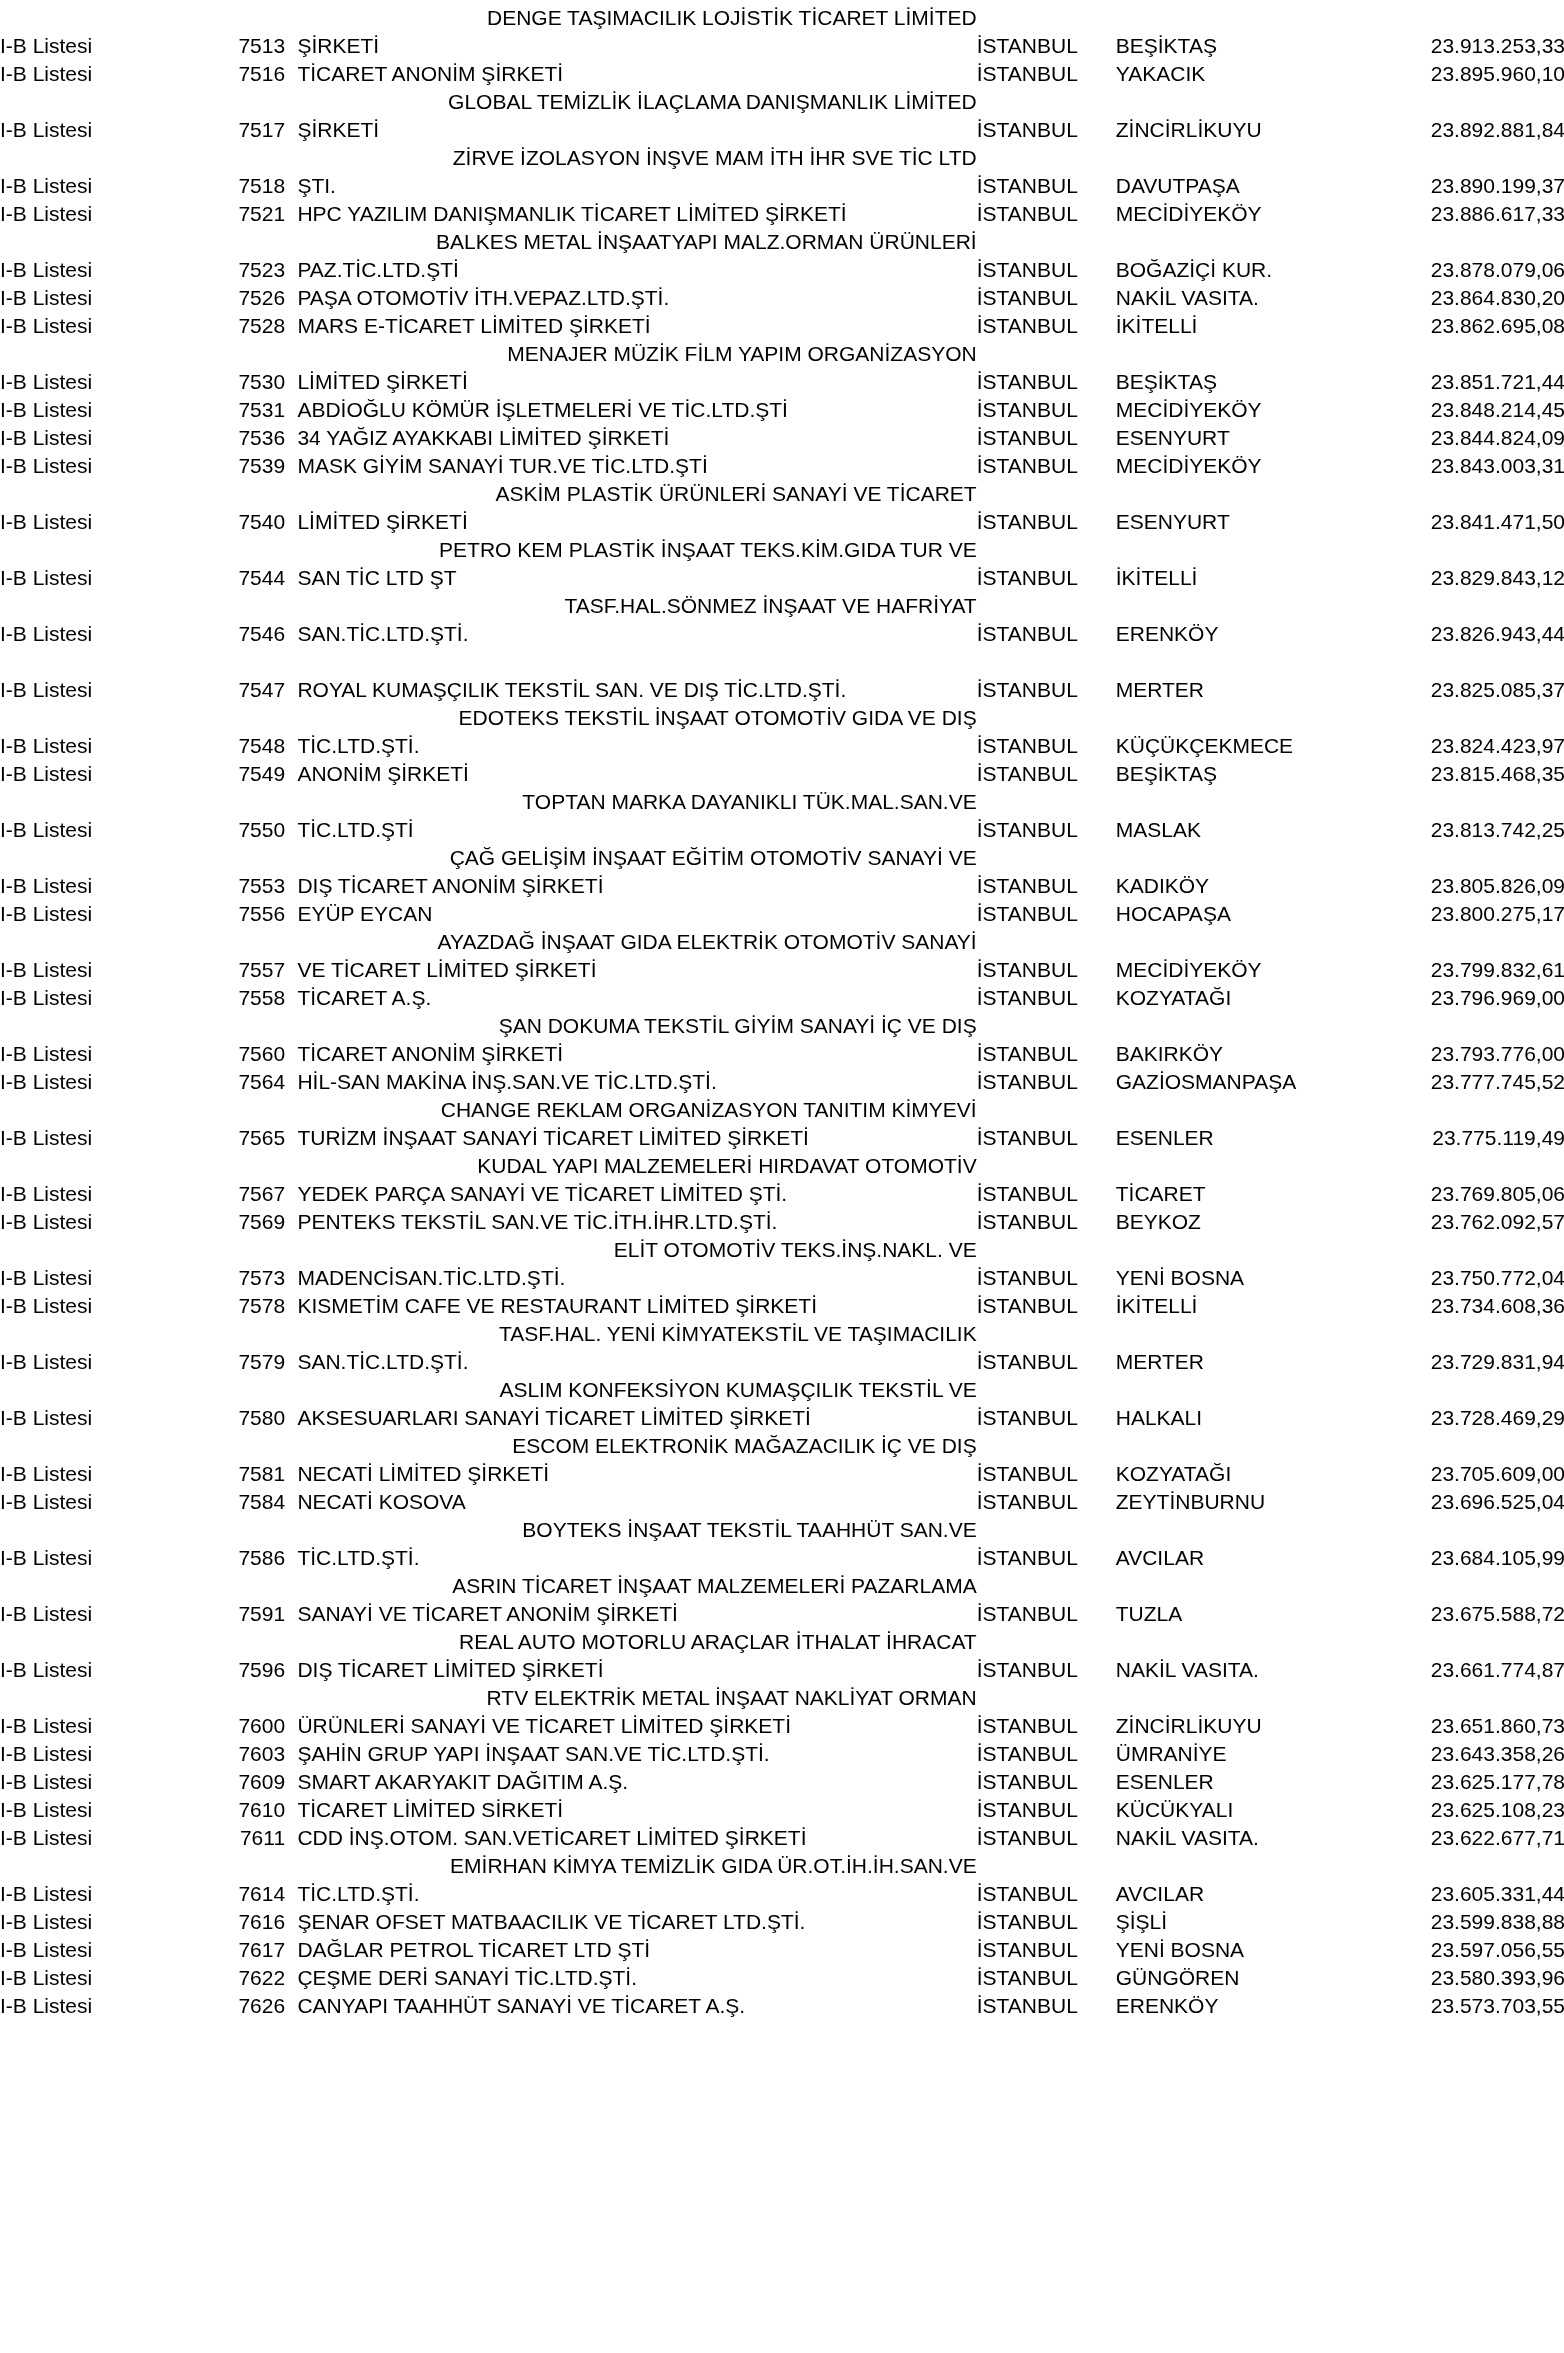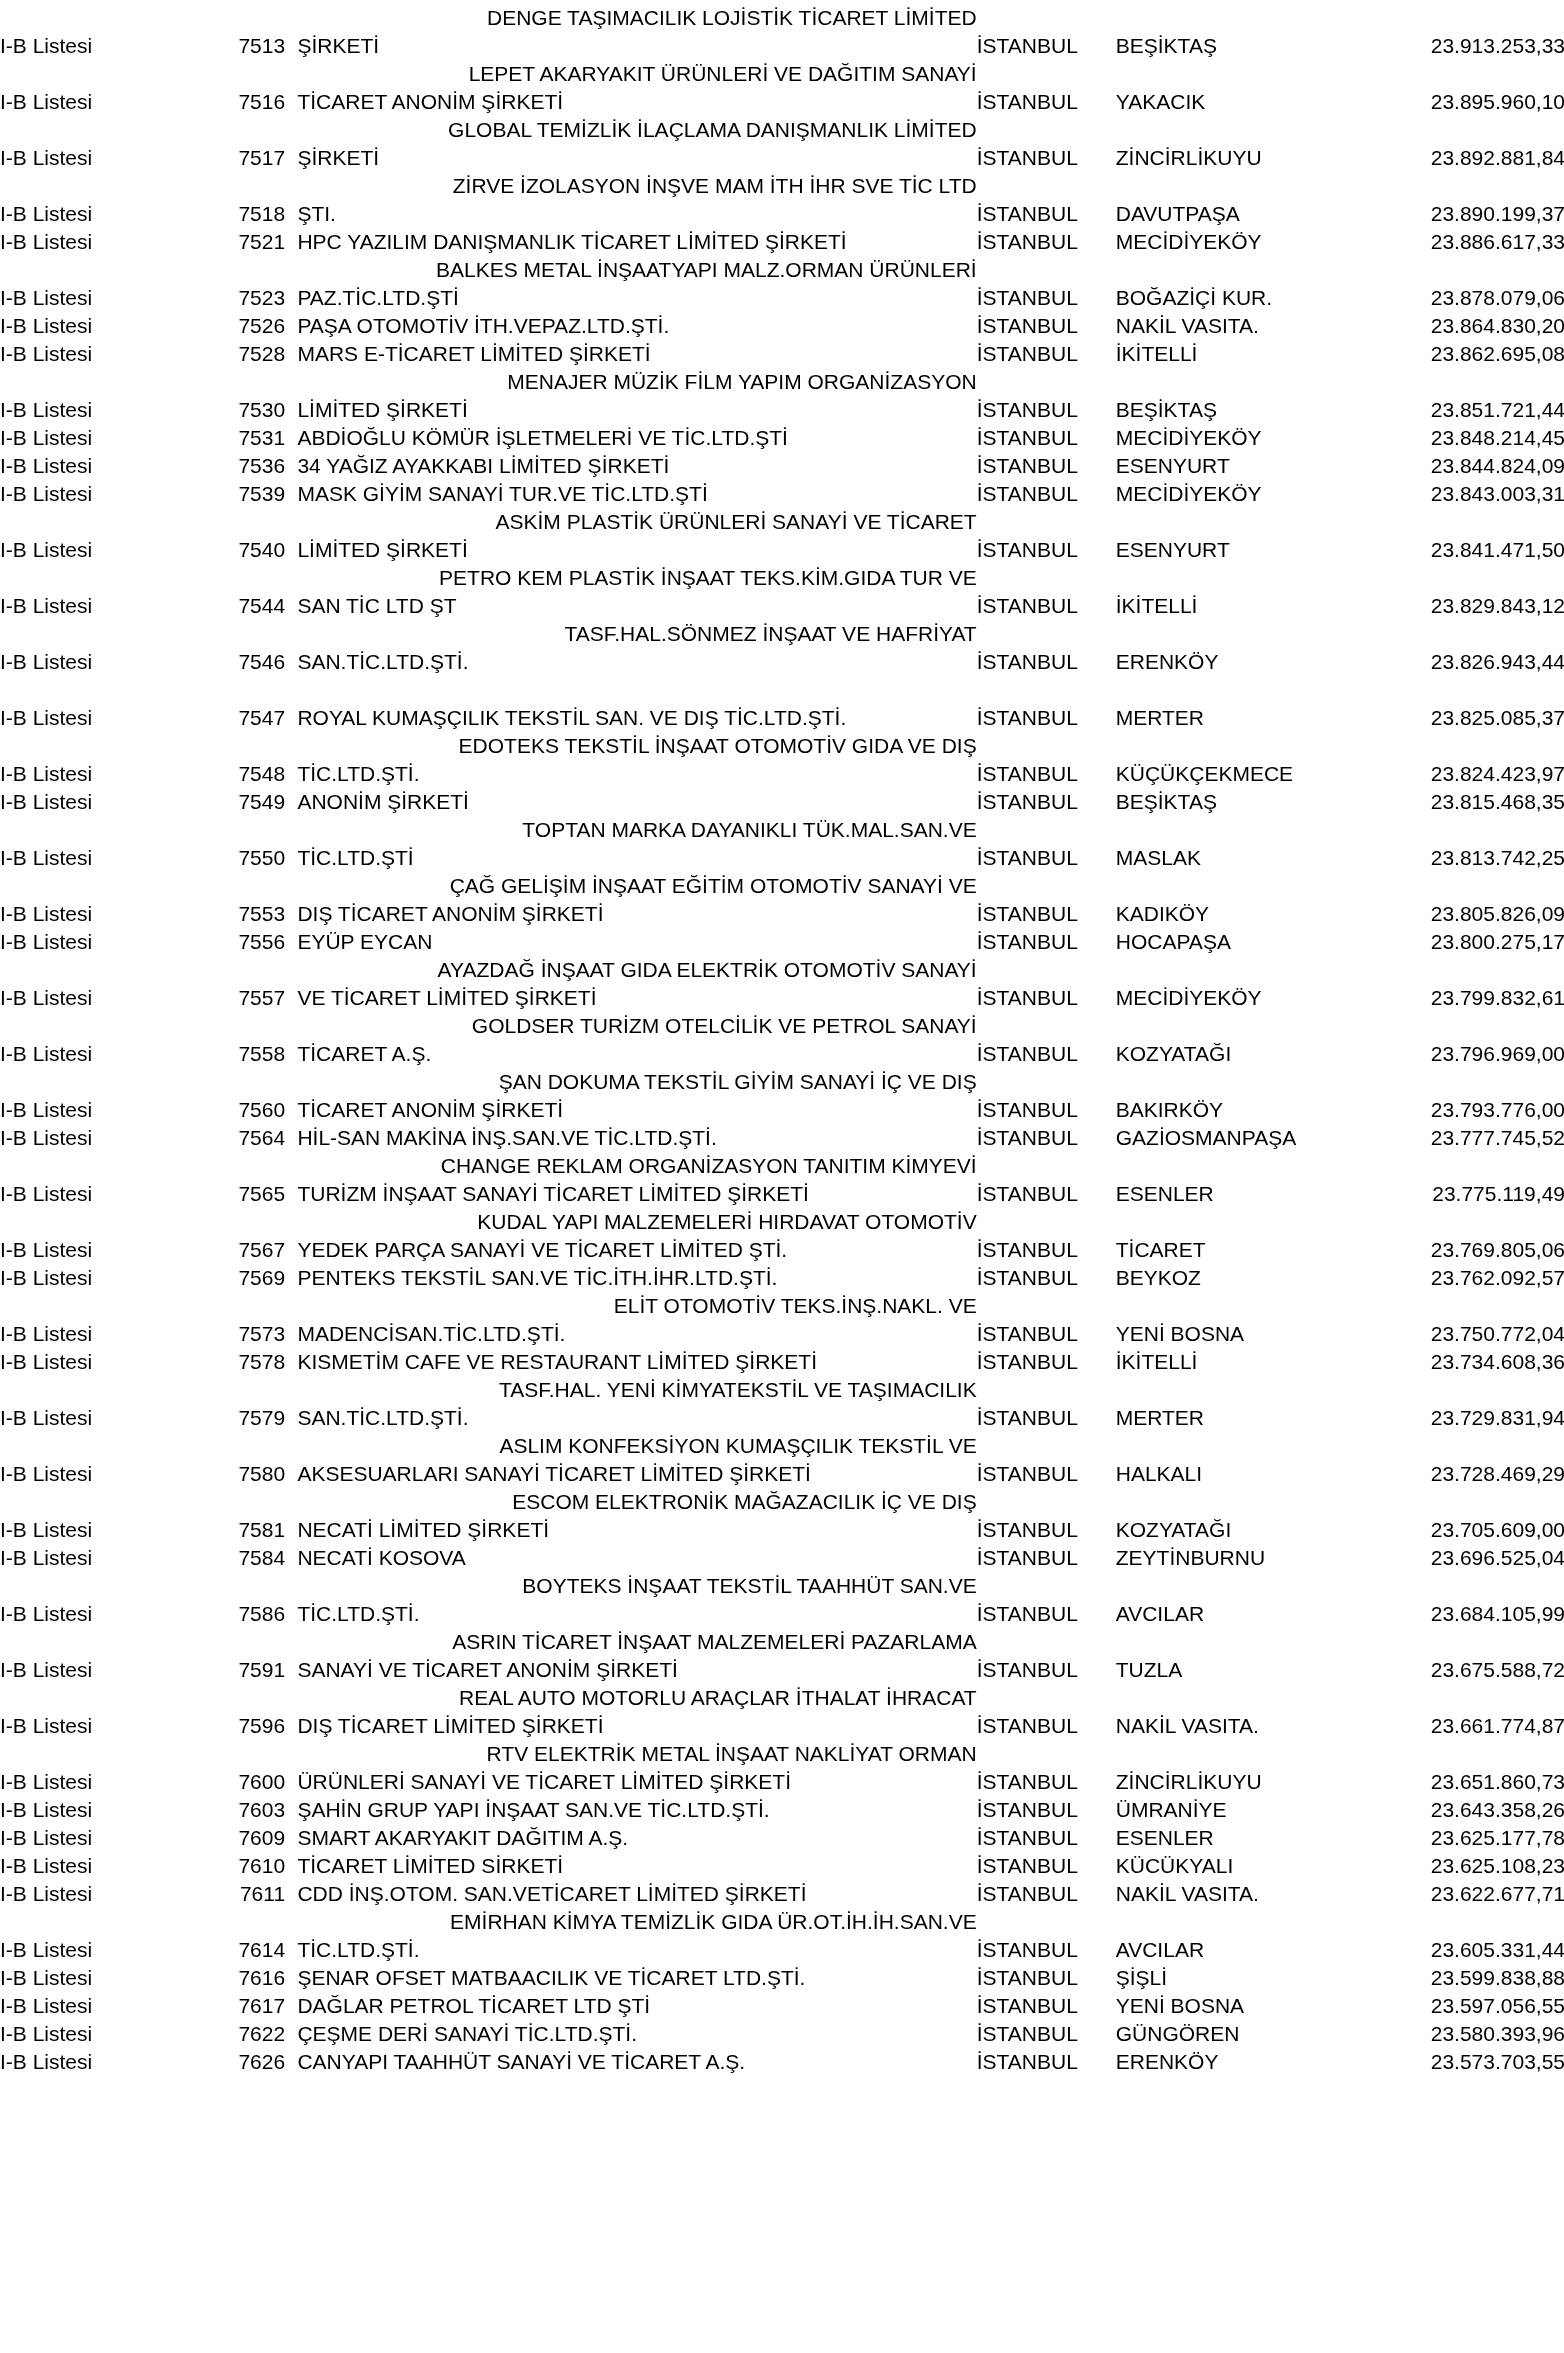--- a/index.html
+++ b/index.html
@@ -123,15 +123,6 @@
           <td class="cell-dist">BEŞİKTAŞ</td>
           <td class="cell-amt amt">23.913.253,33</td>
         </tr>
-        <tr class="wrap-row">
-          <td class="cell-list"></td>
-          <td class="cell-seq"></td>
-          <td class="cell-gap"></td>
-          <td class="cell-name"><span class="wrap-inner">LEPET AKARYAKIT ÜRÜNLERİ VE DAĞITIM SANAYİ</span></td>
-          <td class="cell-city"></td>
-          <td class="cell-dist"></td>
-          <td class="cell-amt"></td>
-        </tr>
         <tr class="data-row">
           <td class="cell-list">I-B Listesi</td>
           <td class="cell-seq">7516</td>

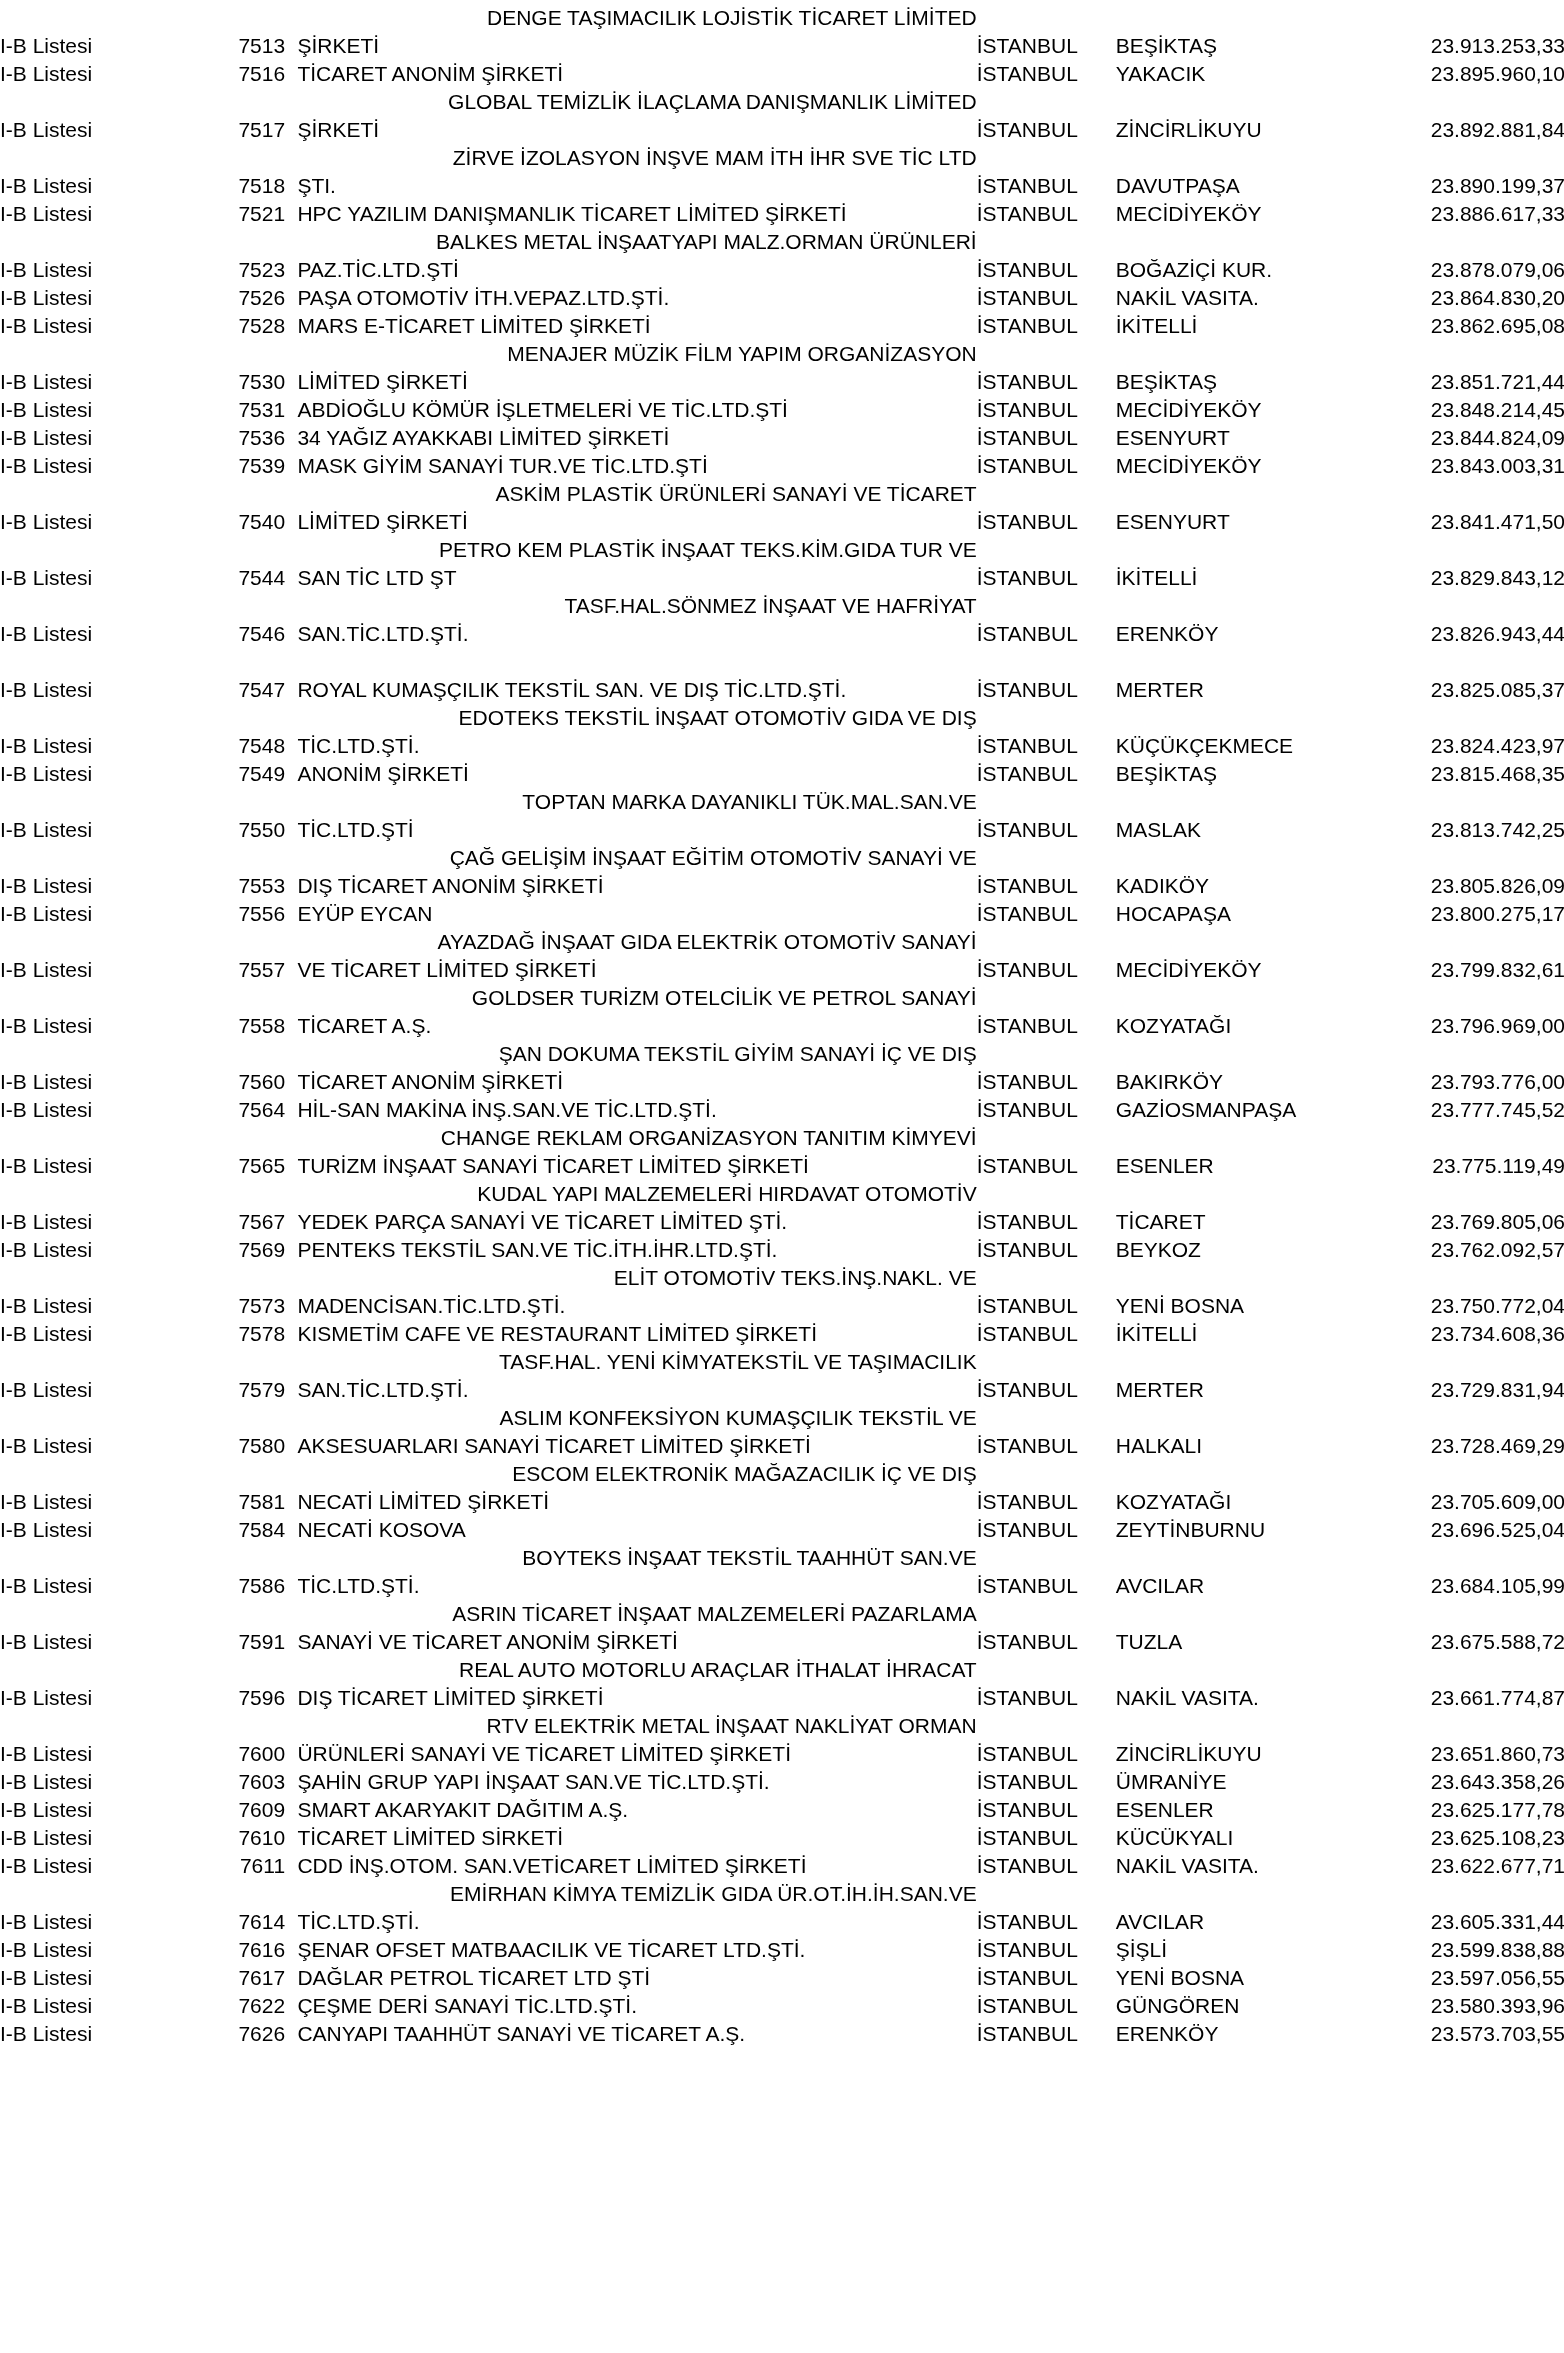--- a/index.html
+++ b/index.html
@@ -414,15 +414,6 @@
           <td class="cell-dist">MECİDİYEKÖY</td>
           <td class="cell-amt amt">23.799.832,61</td>
         </tr>
-        <tr class="wrap-row">
-          <td class="cell-list"></td>
-          <td class="cell-seq"></td>
-          <td class="cell-gap"></td>
-          <td class="cell-name"><span class="wrap-inner">GOLDSER TURİZM OTELCİLİK VE PETROL SANAYİ</span></td>
-          <td class="cell-city"></td>
-          <td class="cell-dist"></td>
-          <td class="cell-amt"></td>
-        </tr>
         <tr class="data-row">
           <td class="cell-list">I-B Listesi</td>
           <td class="cell-seq">7558</td>

